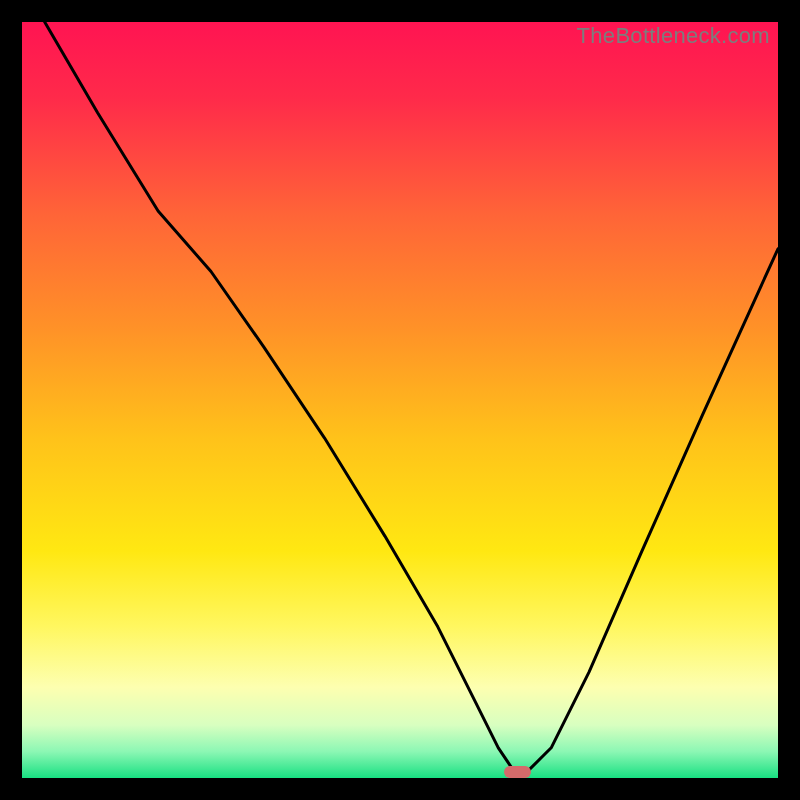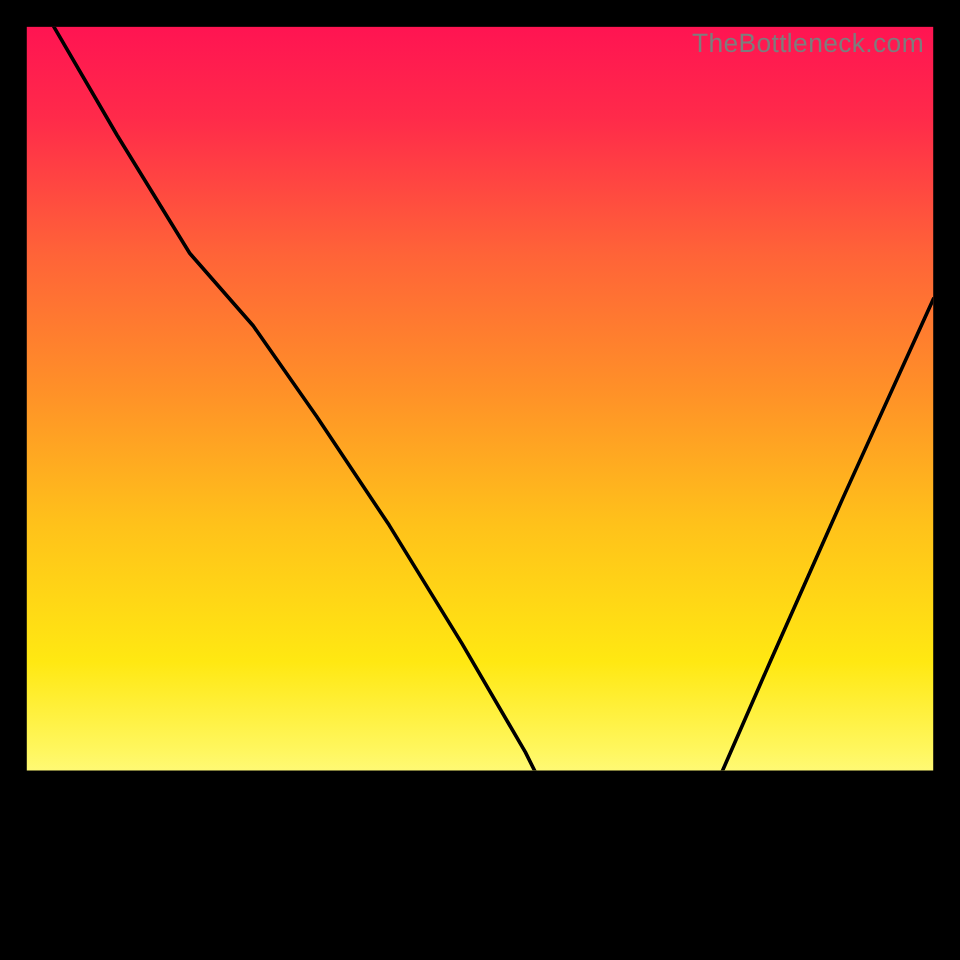--- a/index.html
+++ b/index.html
@@ -23,7 +23,7 @@
     left: 22px;
     top: 22px;
     width: 756px;
-    height: 620px;
+    height: 756px;
     overflow: hidden;
   }
   .watermark {

